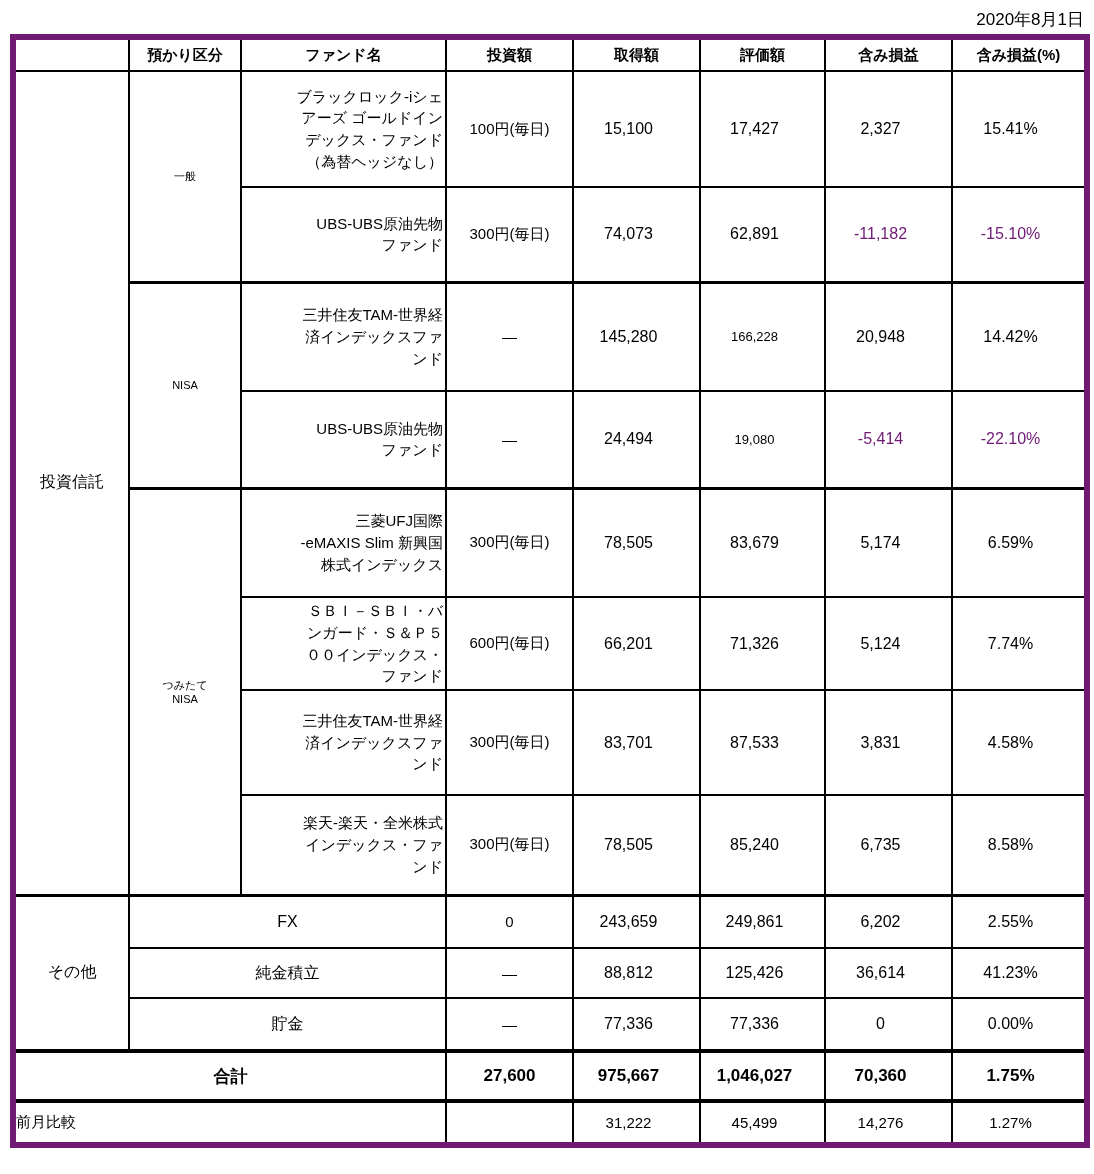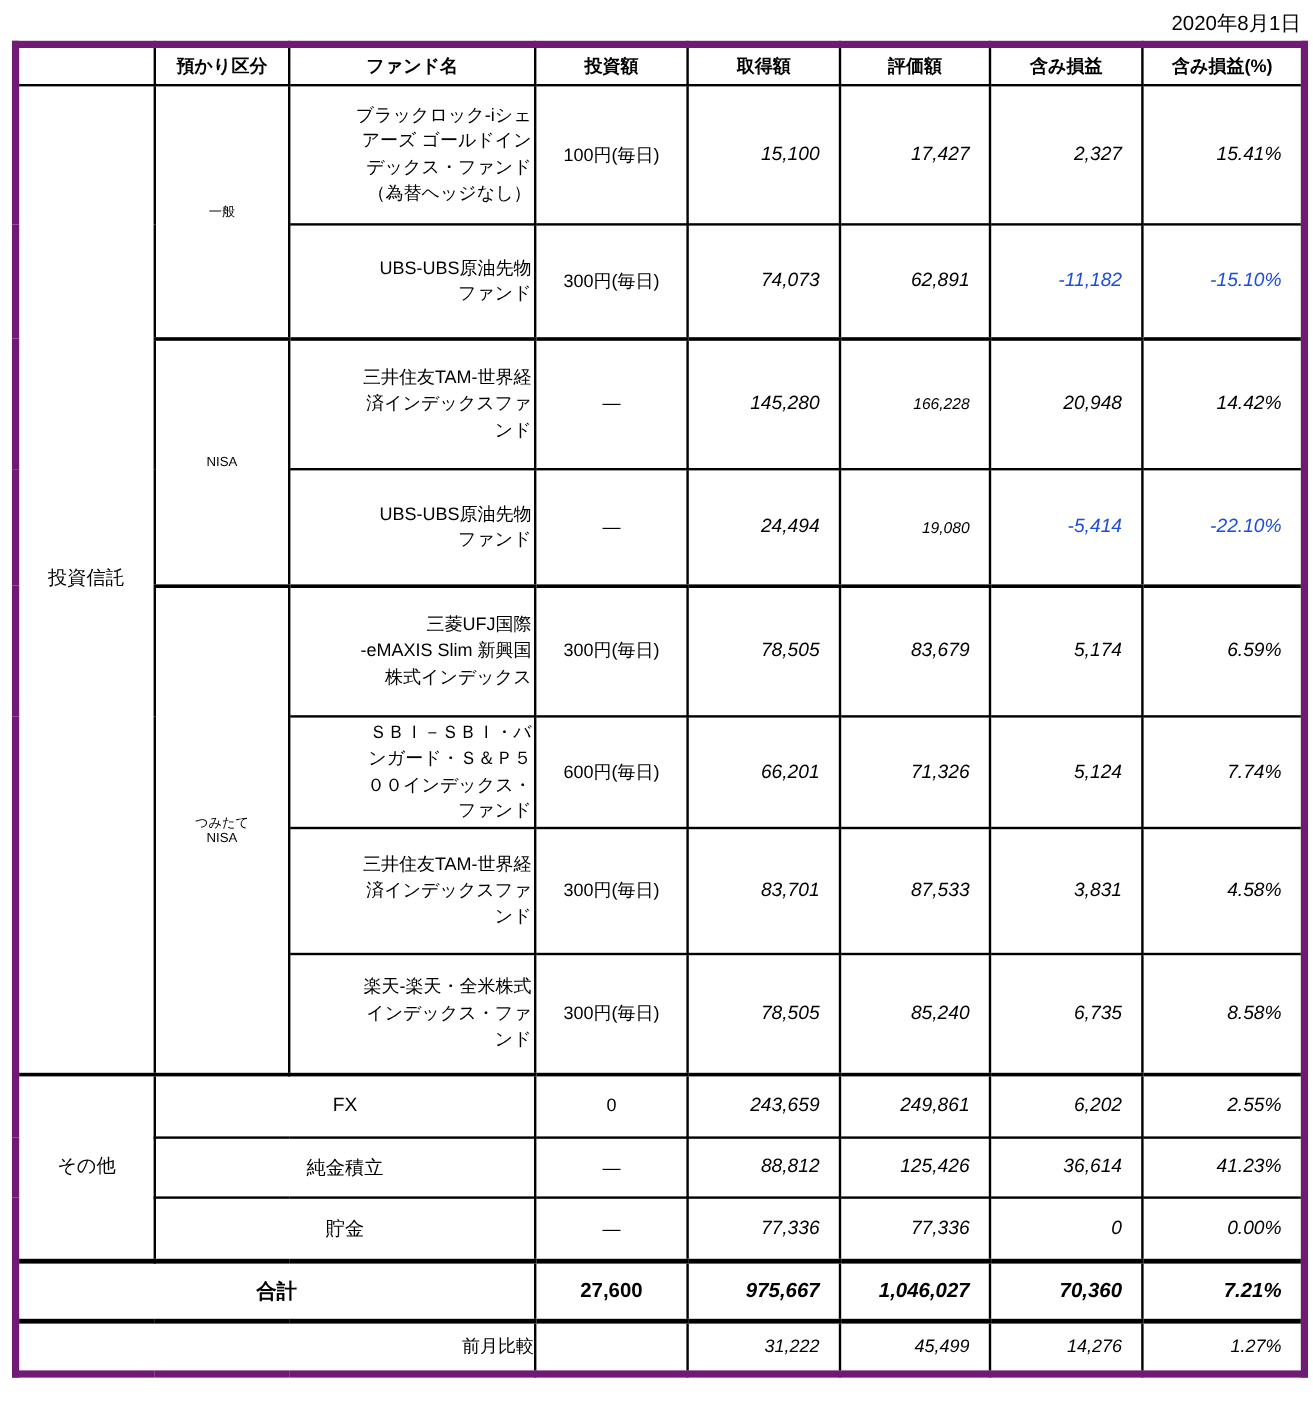--- a/index.html
+++ b/index.html
@@ -45,7 +45,7 @@
     white-space: pre-line;
   }
   td.invest { text-align: center; font-size: 15px; }
-  td.num { text-align: right; padding-right: 16px; font-style: italic; }
+  td.num { text-align: center; padding-right: 16px; }
   td.num.small { font-size: 13px; }
   td.neg { color: #1d4ed8; }
   td.other-label { text-align: center; font-size: 16px; }

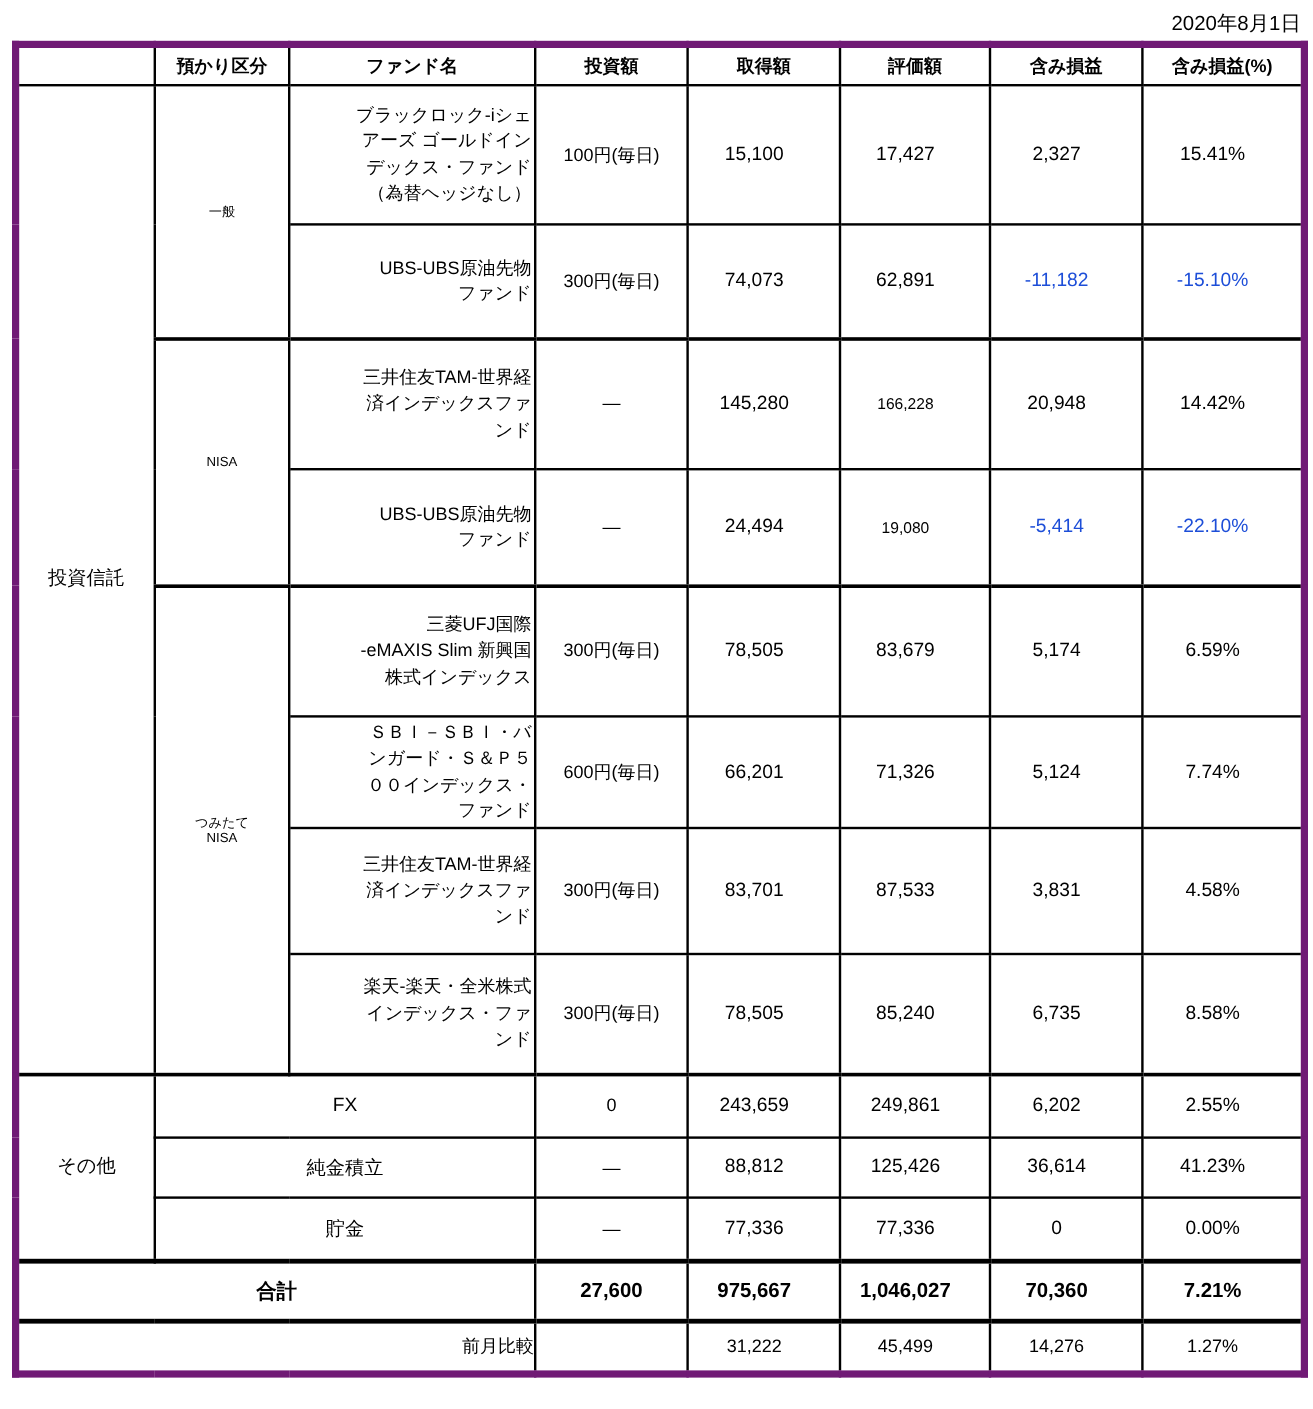--- a/index.html
+++ b/index.html
@@ -47,7 +47,7 @@
   td.invest { text-align: center; font-size: 15px; }
   td.num { text-align: center; padding-right: 16px; }
   td.num.small { font-size: 13px; }
-  td.neg { color: #1d4ed8; }
+  td.neg { color: #701a75; }
   td.other-label { text-align: center; font-size: 16px; }
   tr.group-start td { border-top: 3px solid #000; }
   tr.total-row td {

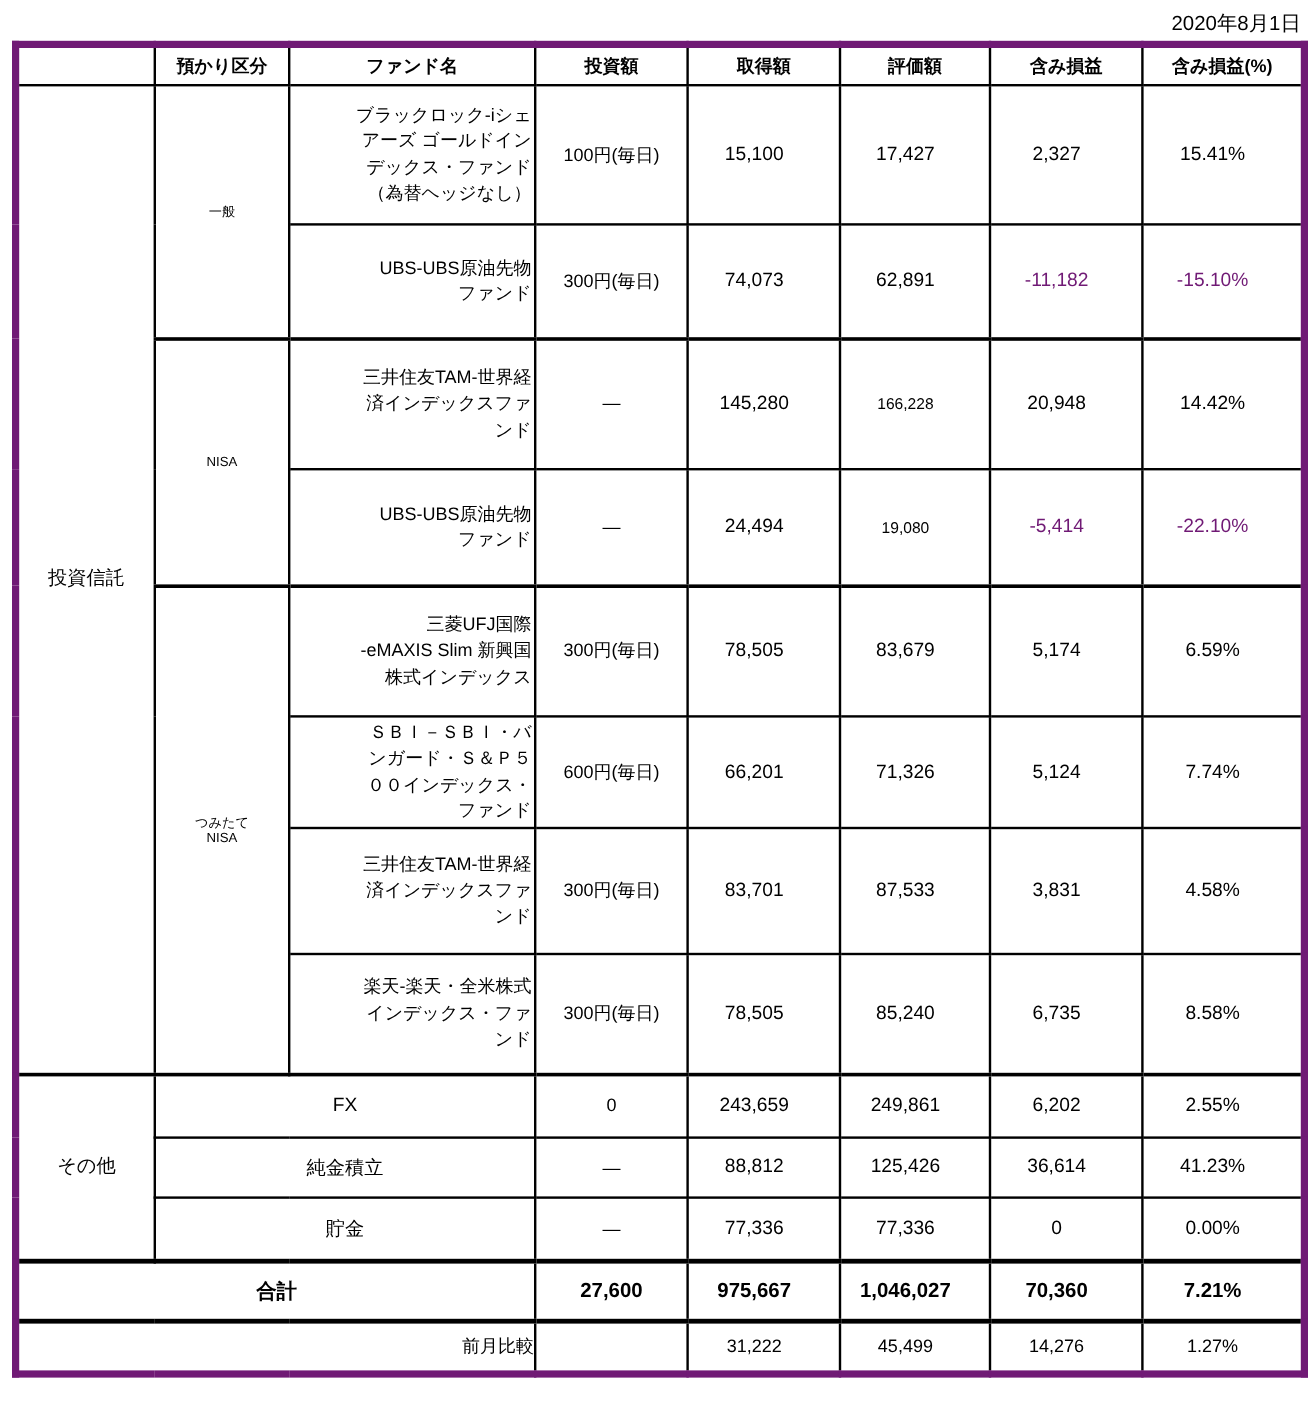--- a/index.html
+++ b/index.html
@@ -217,7 +217,7 @@
       <td class="num">975,667</td>
       <td class="num">1,046,027</td>
       <td class="num">70,360</td>
-      <td class="num">7.21%</td>
+      <td class="num">1.75%</td>
     </tr>
 
     <tr class="prev-row" style="height:44px">

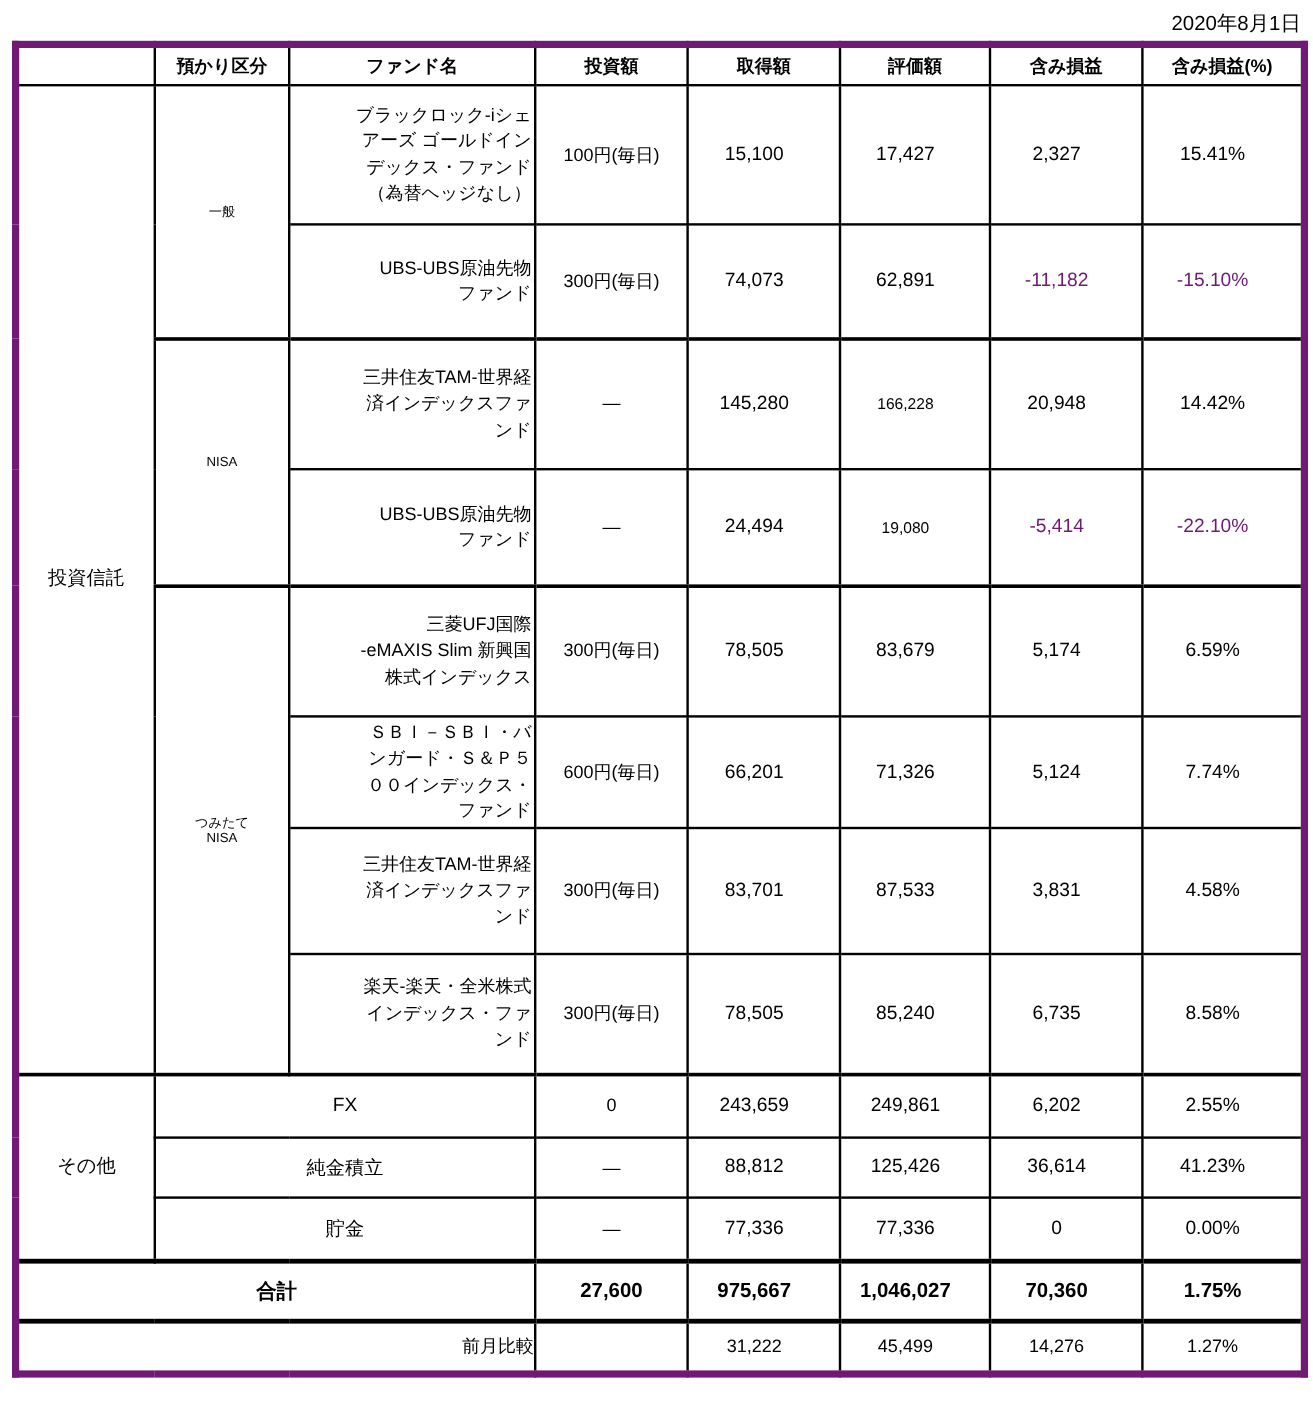--- a/index.html
+++ b/index.html
@@ -58,7 +58,7 @@
   }
   tr.total-row td.total-label { text-align: center; }
   tr.prev-row td { font-size: 15px; }
-  tr.prev-row td.total-label { text-align: right; font-family: Liberation Serif, serif; }
+  tr.prev-row td.total-label { text-align: left; font-family: Liberation Serif, serif; }
 </style>
 </head>
 <body>

